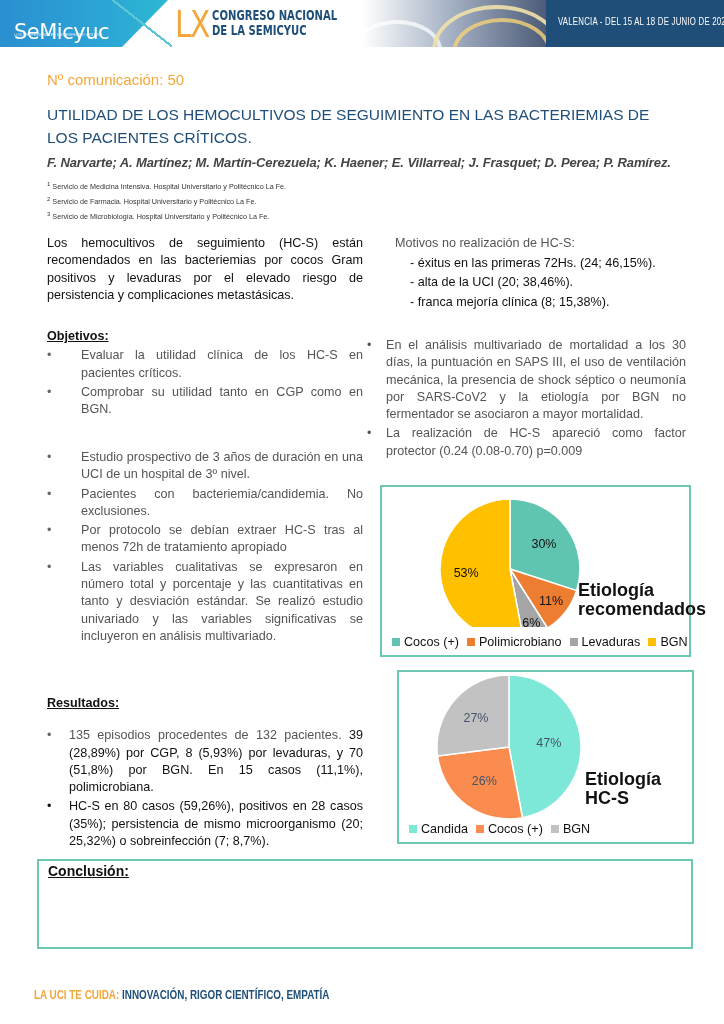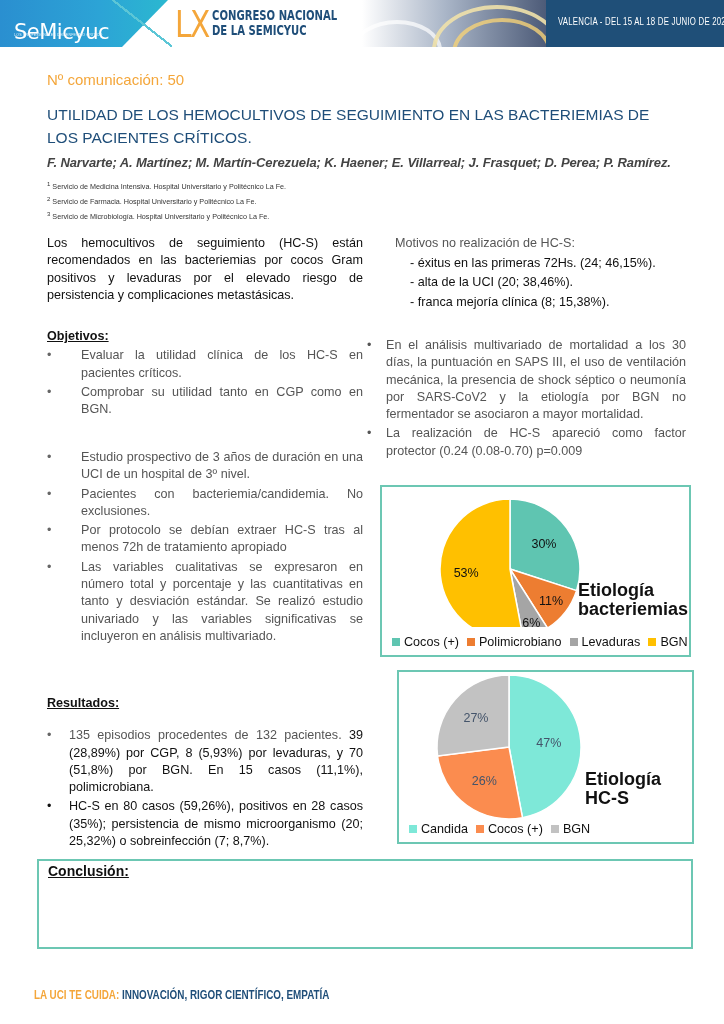--- a/index.html
+++ b/index.html
@@ -157,7 +157,7 @@
     </svg>
   <div class="chart-title" style="left:196px;top:94px;width:110px;">
     <div>Etiología</div>
-    <div>bacteriemias</div>
+    <div>recomendados</div>
   </div>
   <div class="legend" id="legend1" style="left:10px;top:148px;">
       <span class="li">

